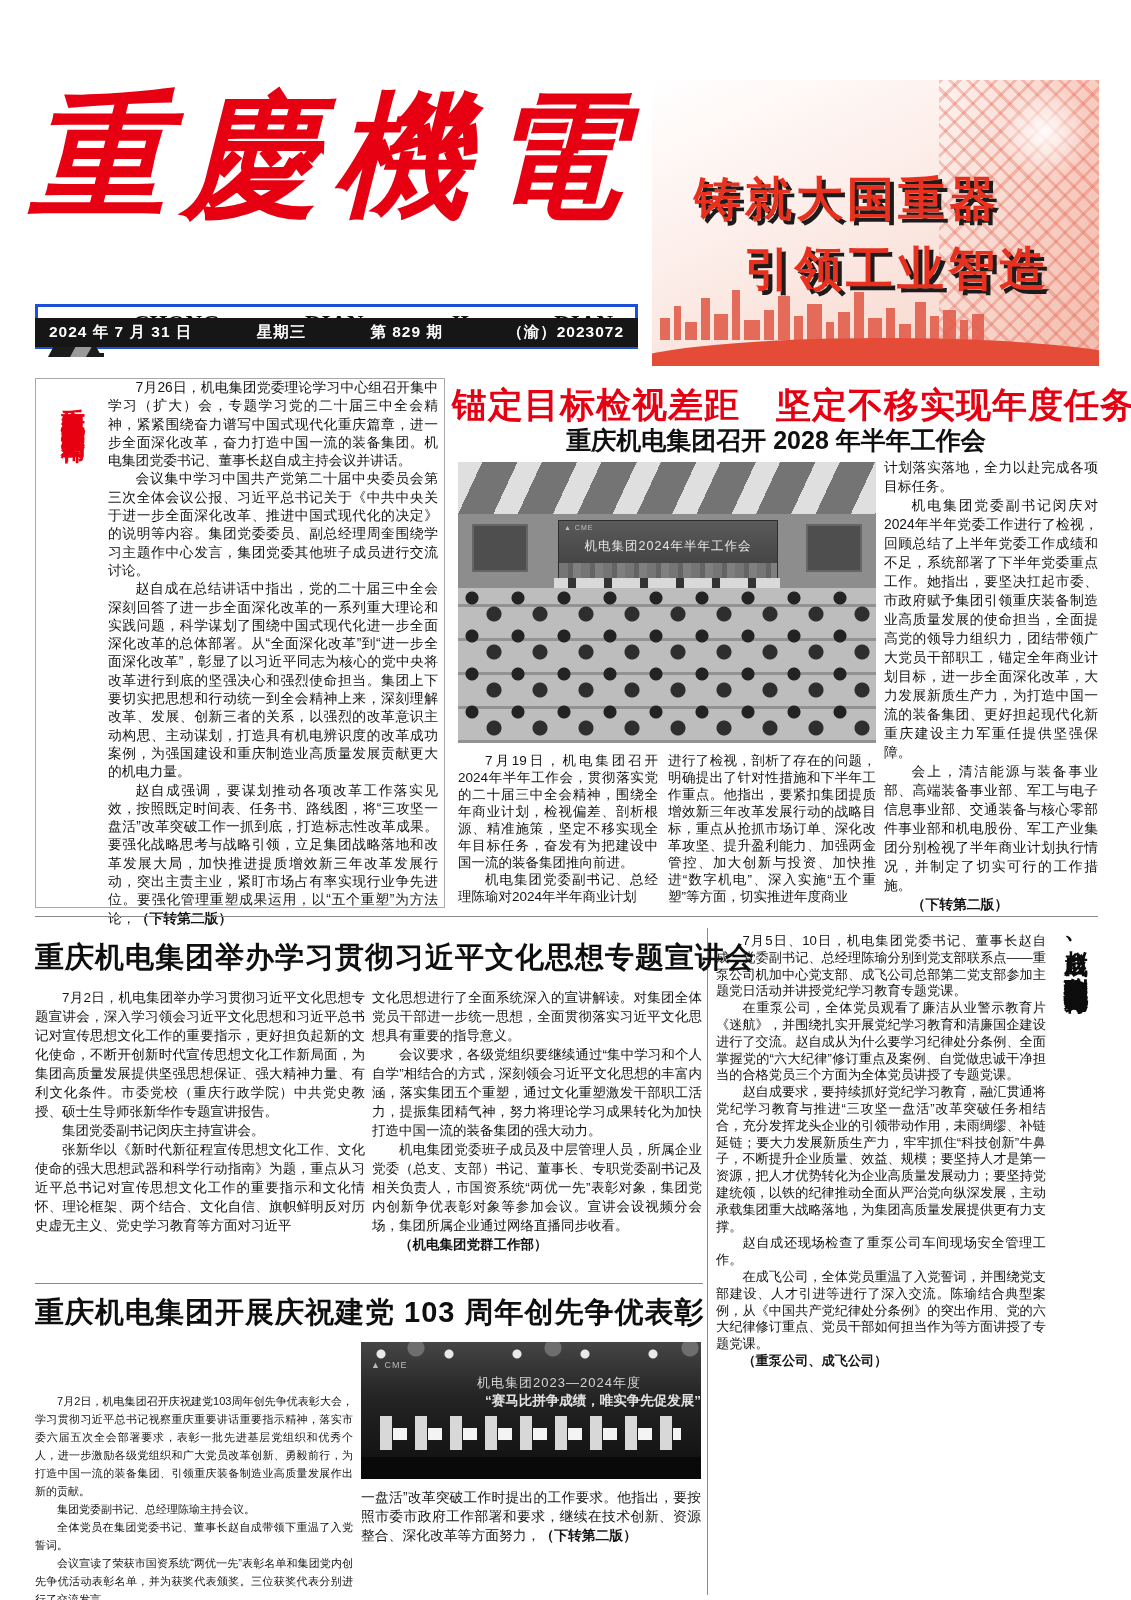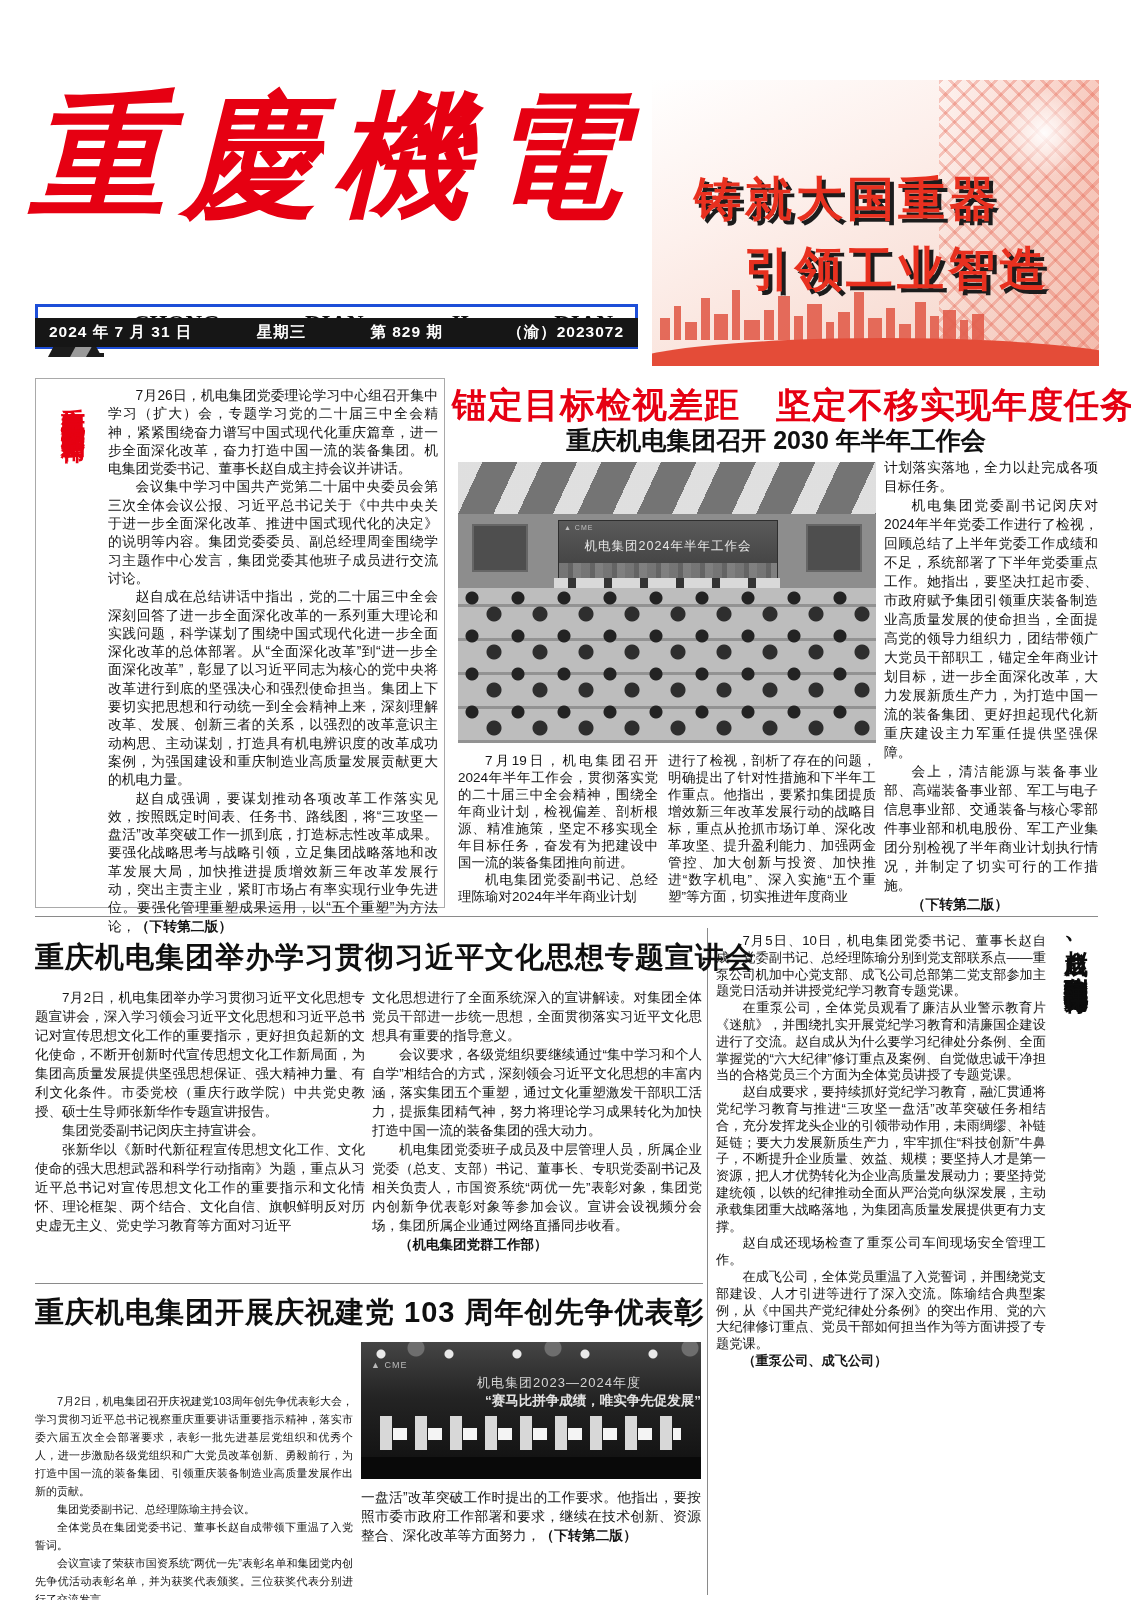--- a/index.html
+++ b/index.html
@@ -49,7 +49,7 @@
   .left-box{left:35px;top:378px;width:410px;height:530px;border:1px solid #a9a9a9;box-sizing:border-box;}
   .left-vtitle{left:6px;top:10px;width:62px;height:508px;writing-mode:vertical-rl;
     font-size:24px;line-height:62px;font-weight:900;color:#e60012;letter-spacing:1.5px;}
-  .left-text{left:72px;top:8px;width:330px;height:512px;font-size:13.8px;line-height:18.3px;}
+  .left-text{left:72px;top:0;width:330px;height:512px;font-size:13.8px;line-height:18.3px;}
   
   .main-headline{left:452px;top:382px;width:648px;text-align:center;font-size:35px;
     font-weight:900;color:#e60012;letter-spacing:1px;white-space:nowrap;}

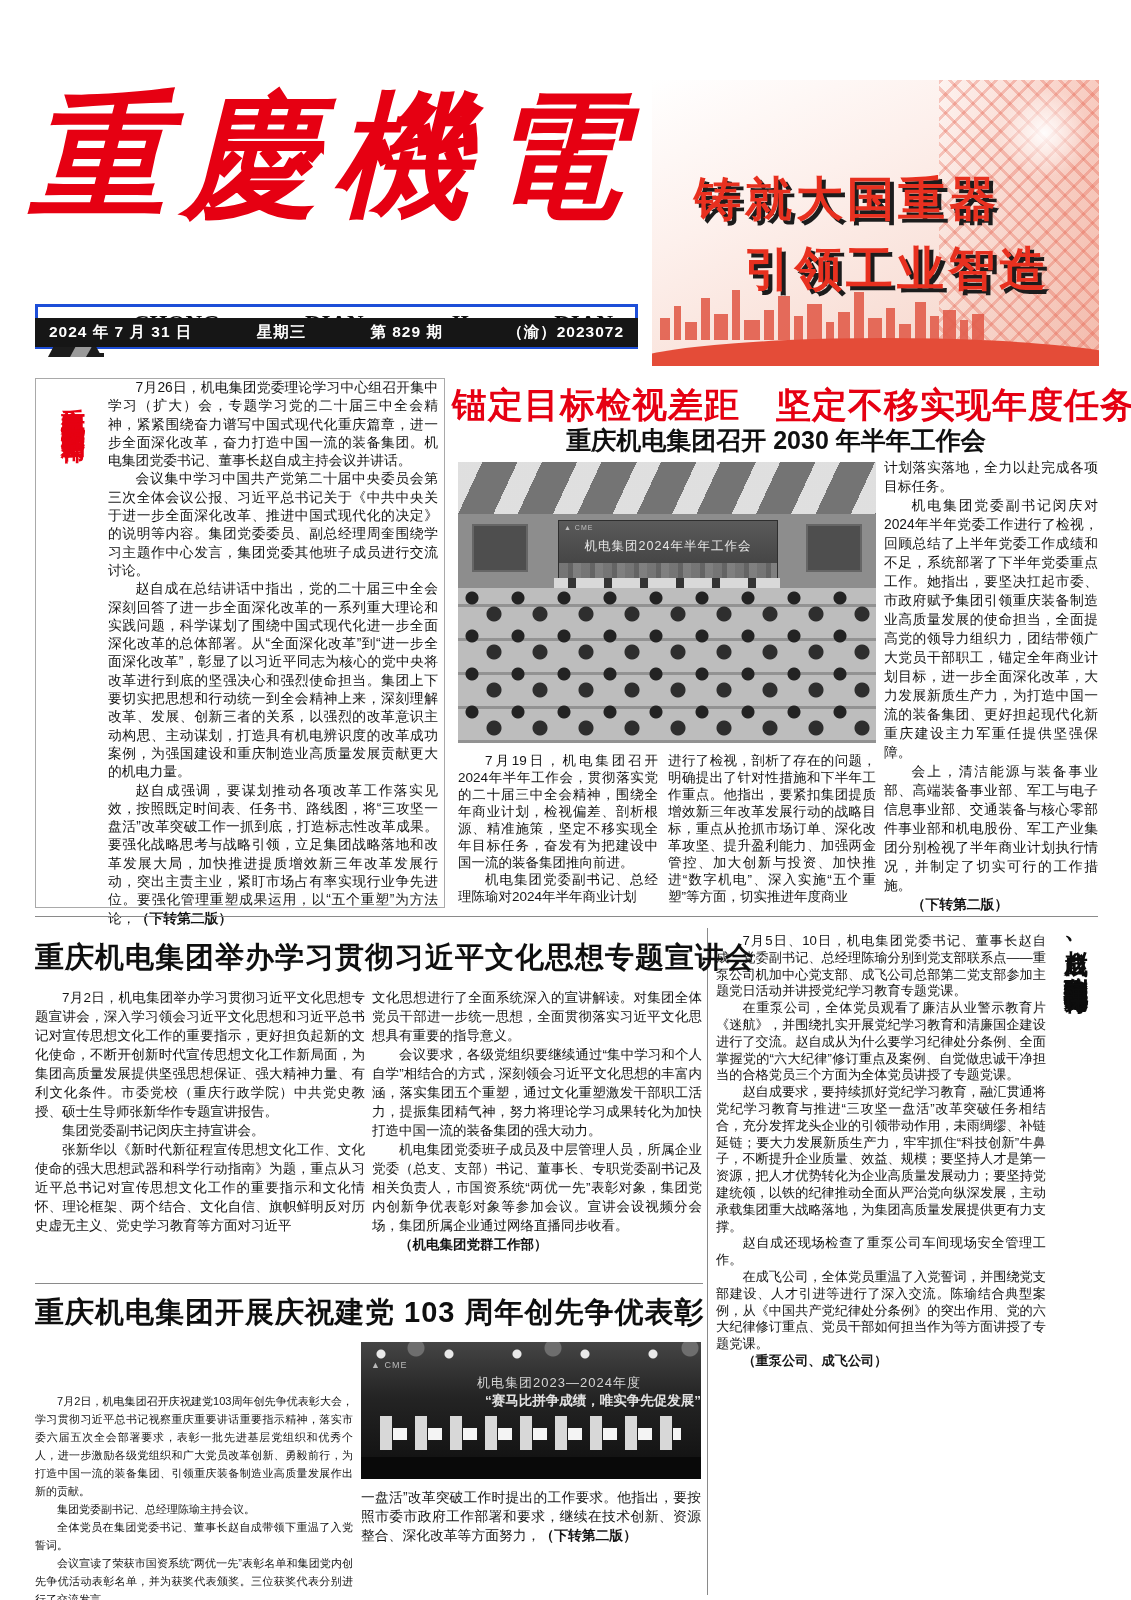--- a/index.html
+++ b/index.html
@@ -186,7 +186,7 @@
   </div>
 
   <div class="abs main-headline">锚定目标检视差距　坚定不移实现年度任务</div>
-  <div class="abs main-subhead">重庆机电集团召开 2030 年半年工作会</div>
+  <div class="abs main-subhead">重庆机电集团召开 2028 年半年工作会</div>
 
   <div class="abs main-photo">
     <div class="abs ph-ceiling"></div>

